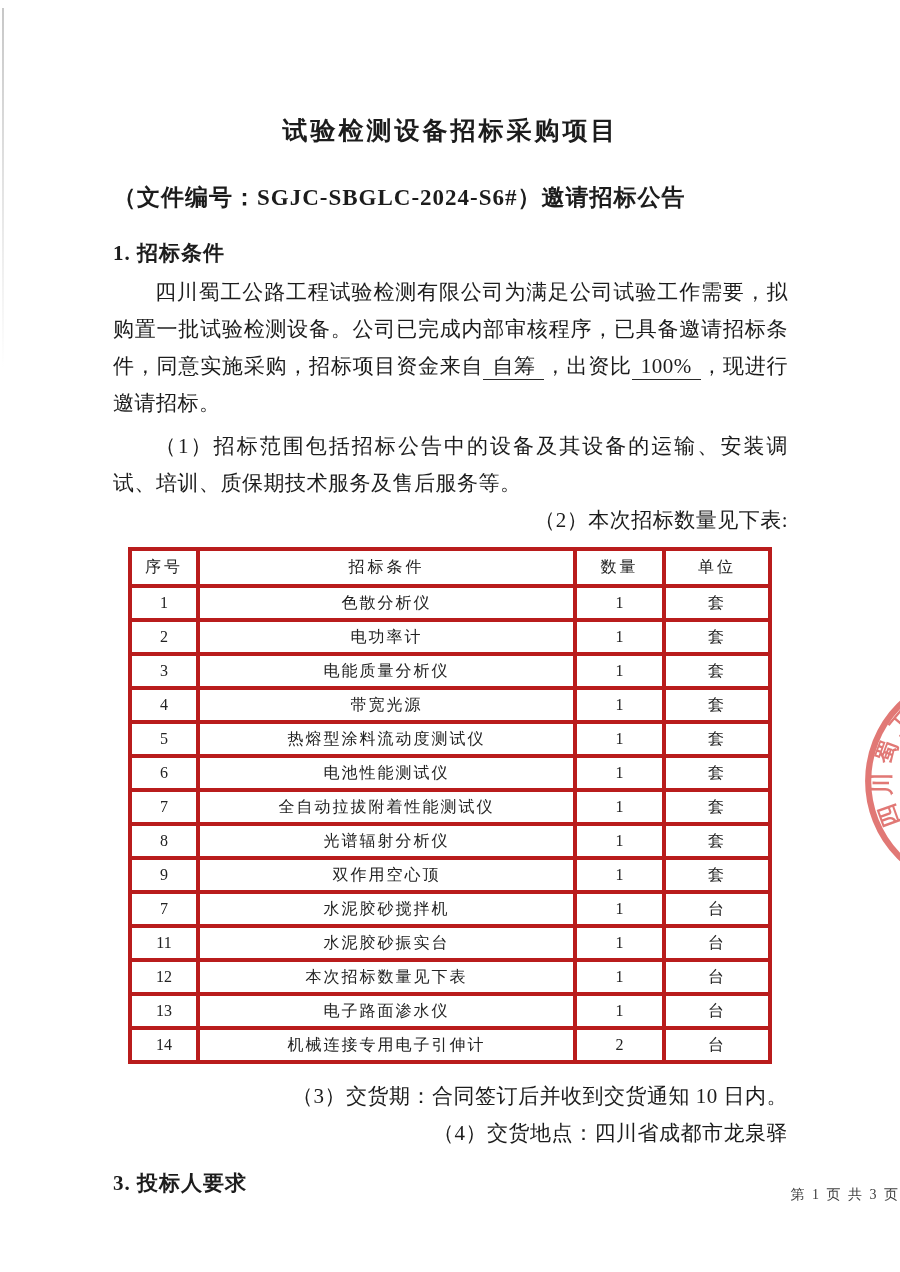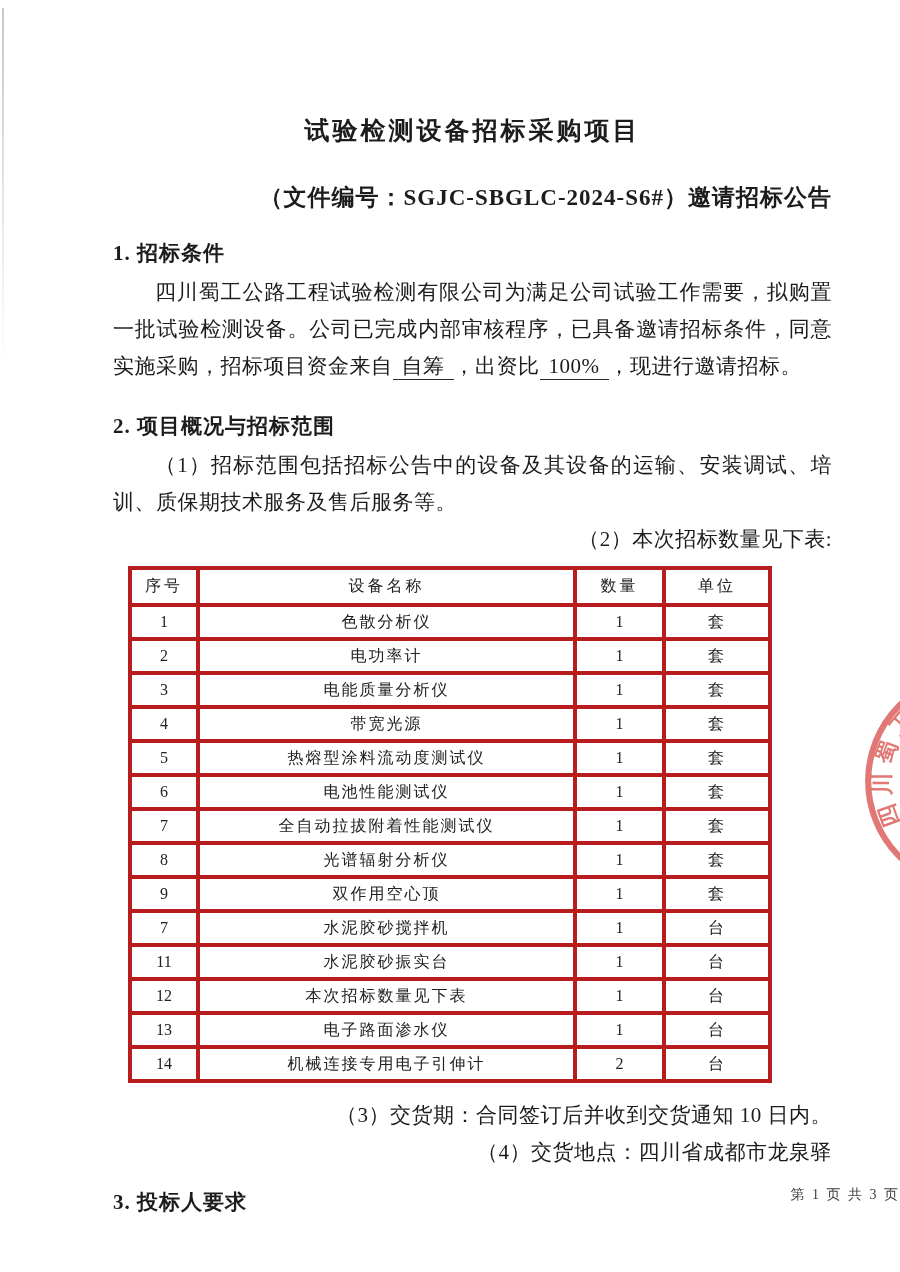--- a/index.html
+++ b/index.html
@@ -24,7 +24,7 @@
     opacity: .55;
   }
 
-  .content { padding: 0 68px 0 113px; }
+  .content { padding: 0 112px 0 113px; }
 
   .doc-title {
     padding-top: 116px;

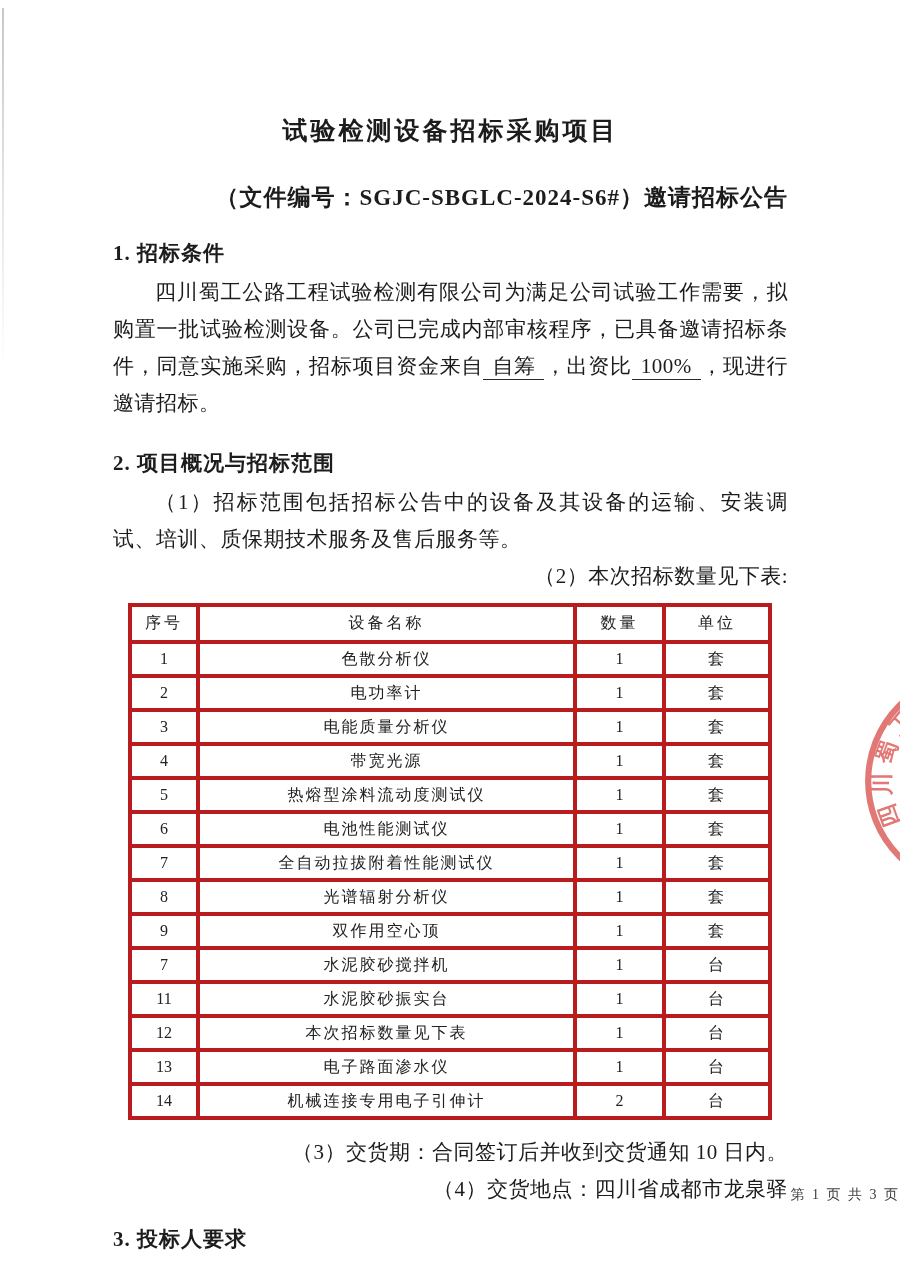--- a/index.html
+++ b/index.html
@@ -37,7 +37,7 @@
 
   .doc-subtitle {
     margin-top: 38px;
-    text-align: right;
+    text-align: left;
     font-size: 23px;
     font-weight: 700;
     letter-spacing: 1px;

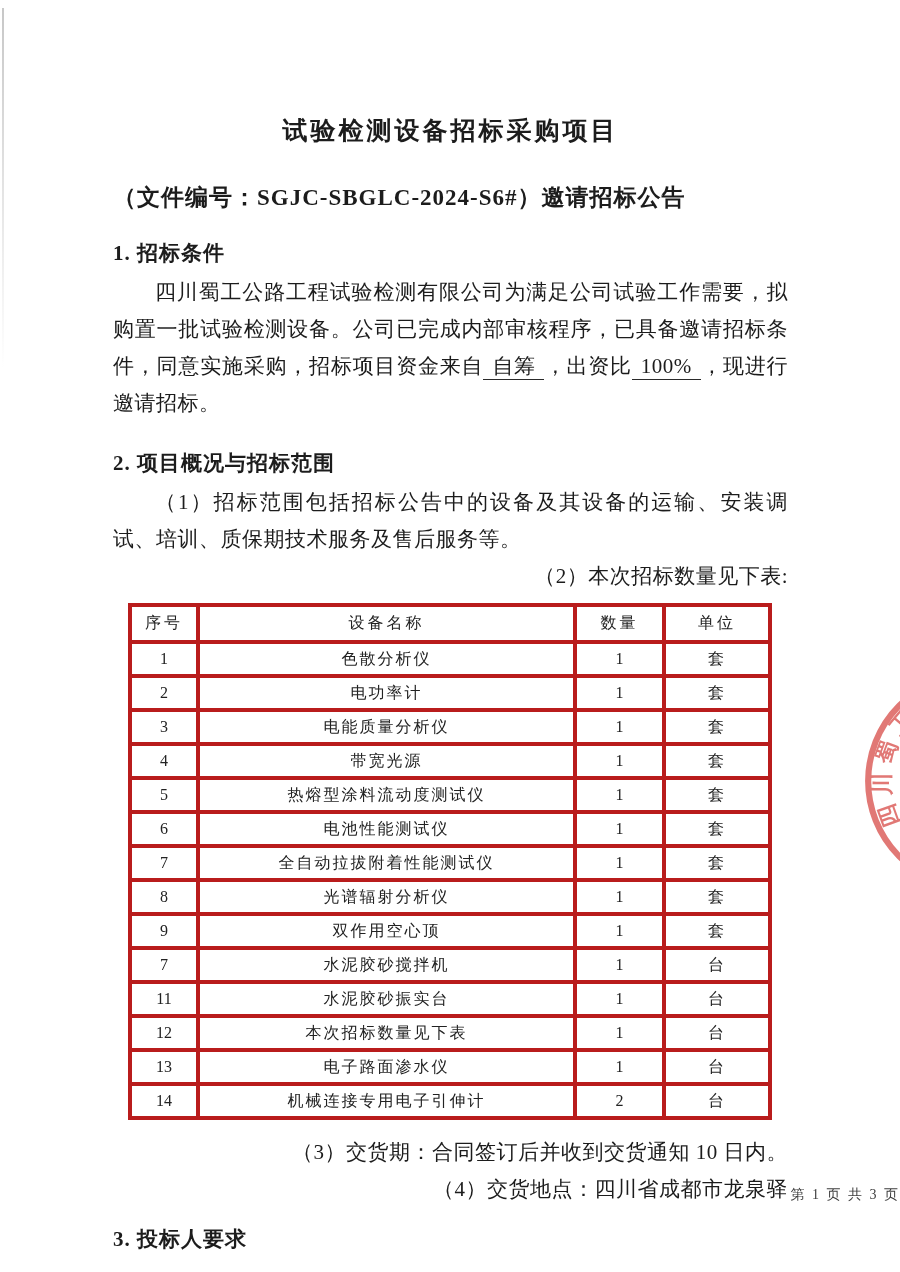--- a/index.html
+++ b/index.html
@@ -148,7 +148,6 @@
 
     <p class="body-par"><span>四川蜀工公路工程试验检测有限公司为满足公司试验工作需要，拟购置一批试验检测设备。公司已完成内部审核程序，已具备邀请招标条件，同意实施采购，招标项目资金来自</span><span class="u-fill">自筹</span><span>，出资比</span><span class="u-fill">100%</span><span>，现进行邀请招标。</span></p>
 
-    <div class="sec-heading">2.  项目概况与招标范围</div>
 
     <p class="body-par">（1）招标范围包括招标公告中的设备及其设备的运输、安装调试、培训、质保期技术服务及售后服务等。</p>
 

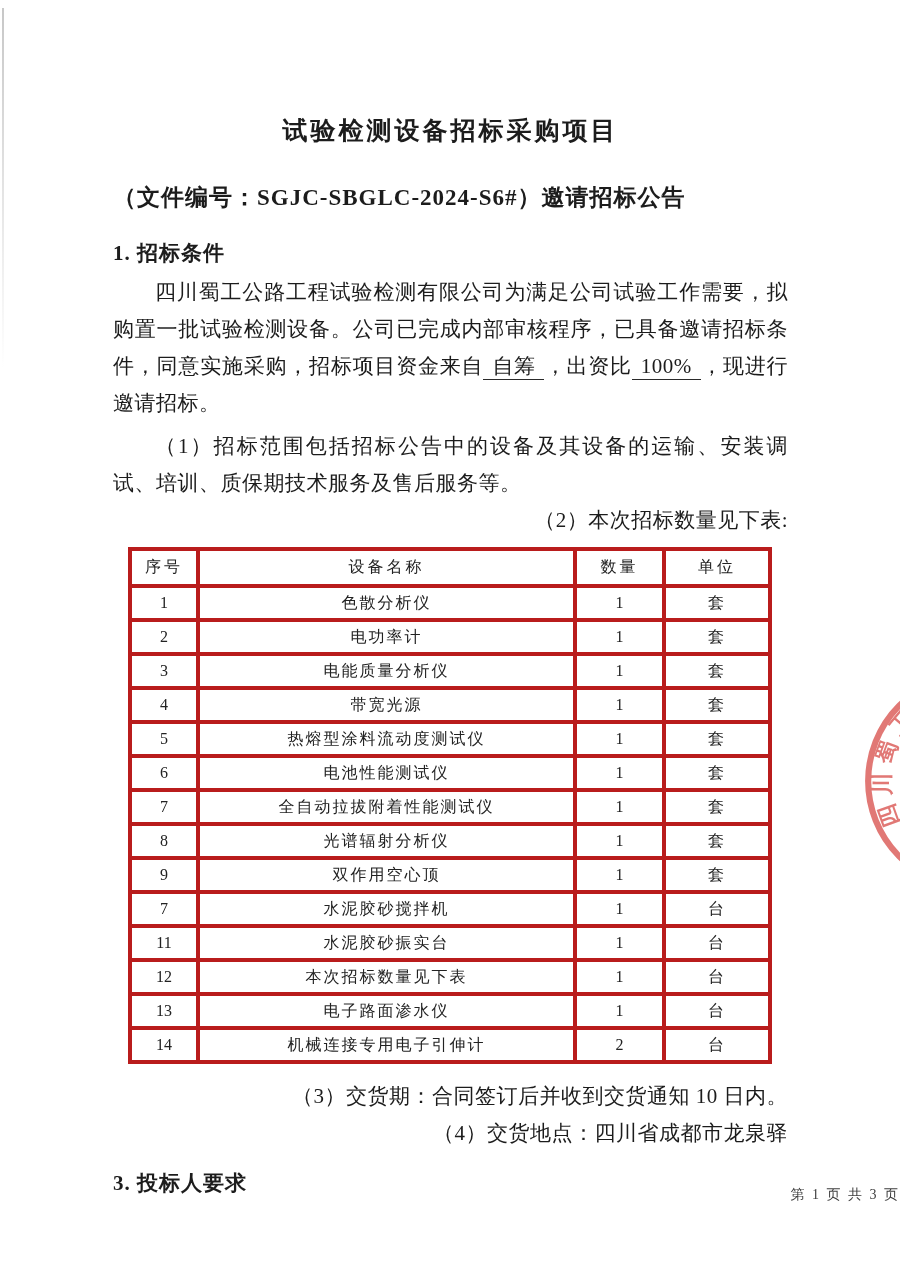--- a/index.html
+++ b/index.html
@@ -157,7 +157,7 @@
       <tbody>
         <tr class="head-row">
           <th class="c-no">序号</th>
-          <th class="c-name">设备名称</th>
+          <th class="c-name">招标条件</th>
           <th class="c-qty">数量</th>
           <th class="c-unit">单位</th>
         </tr>

